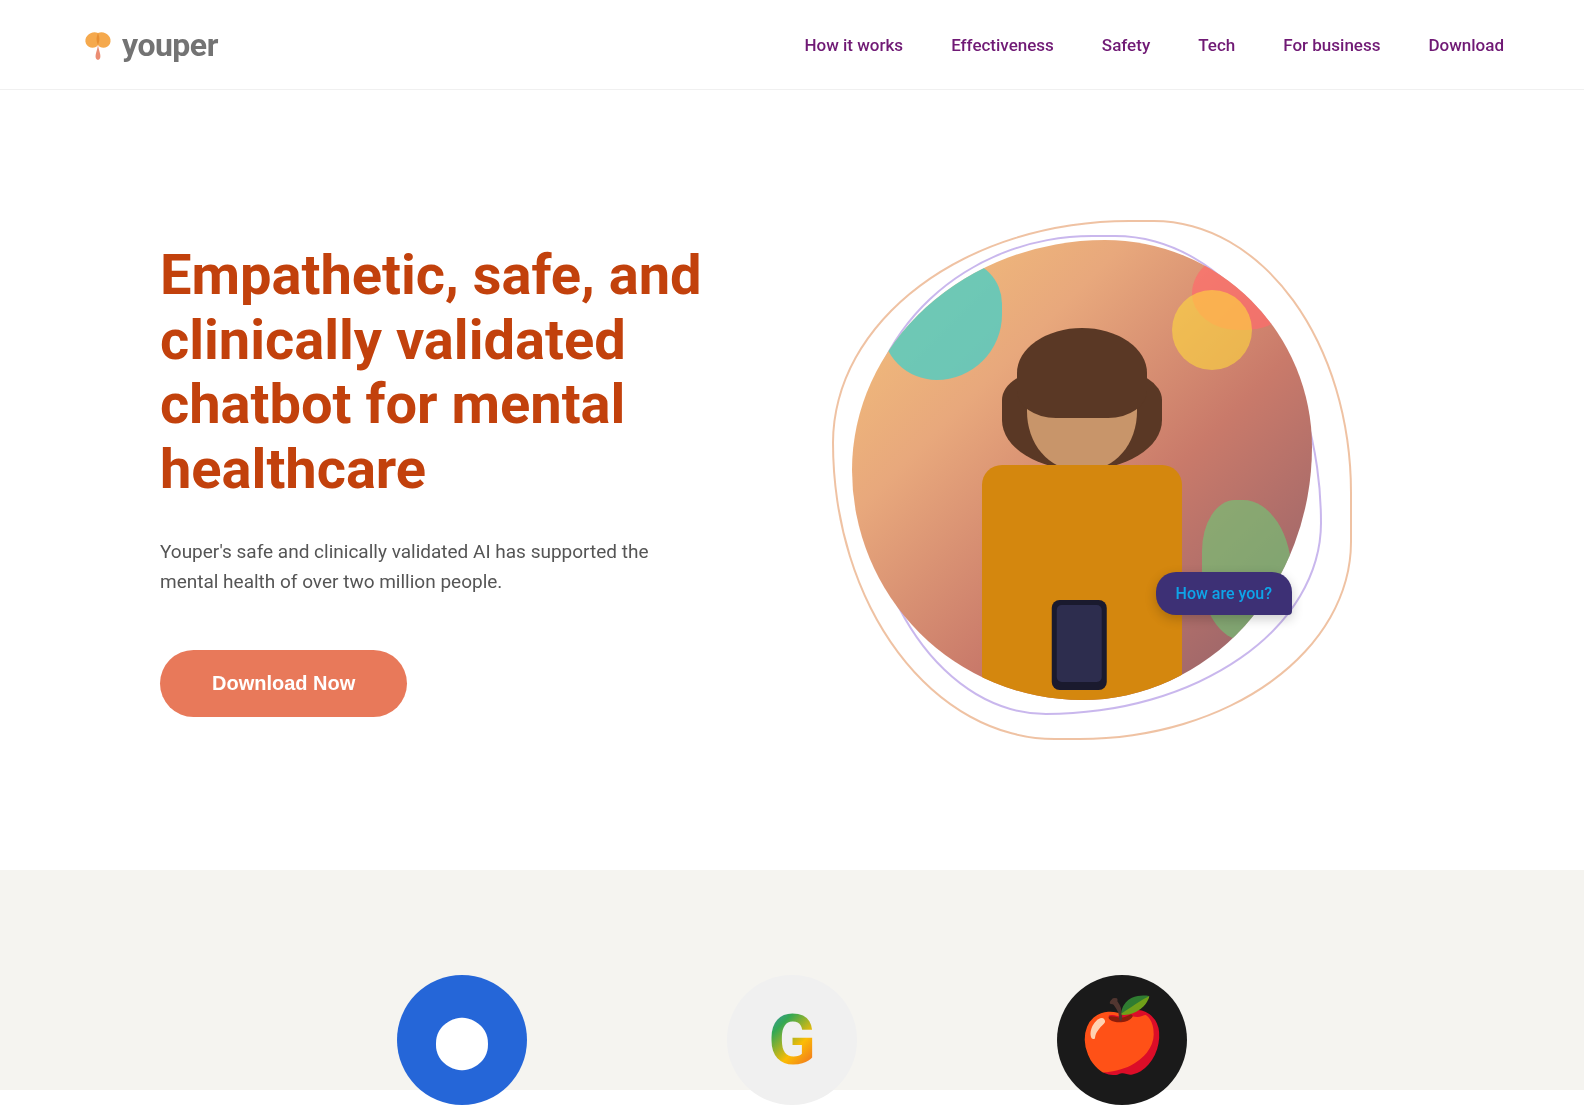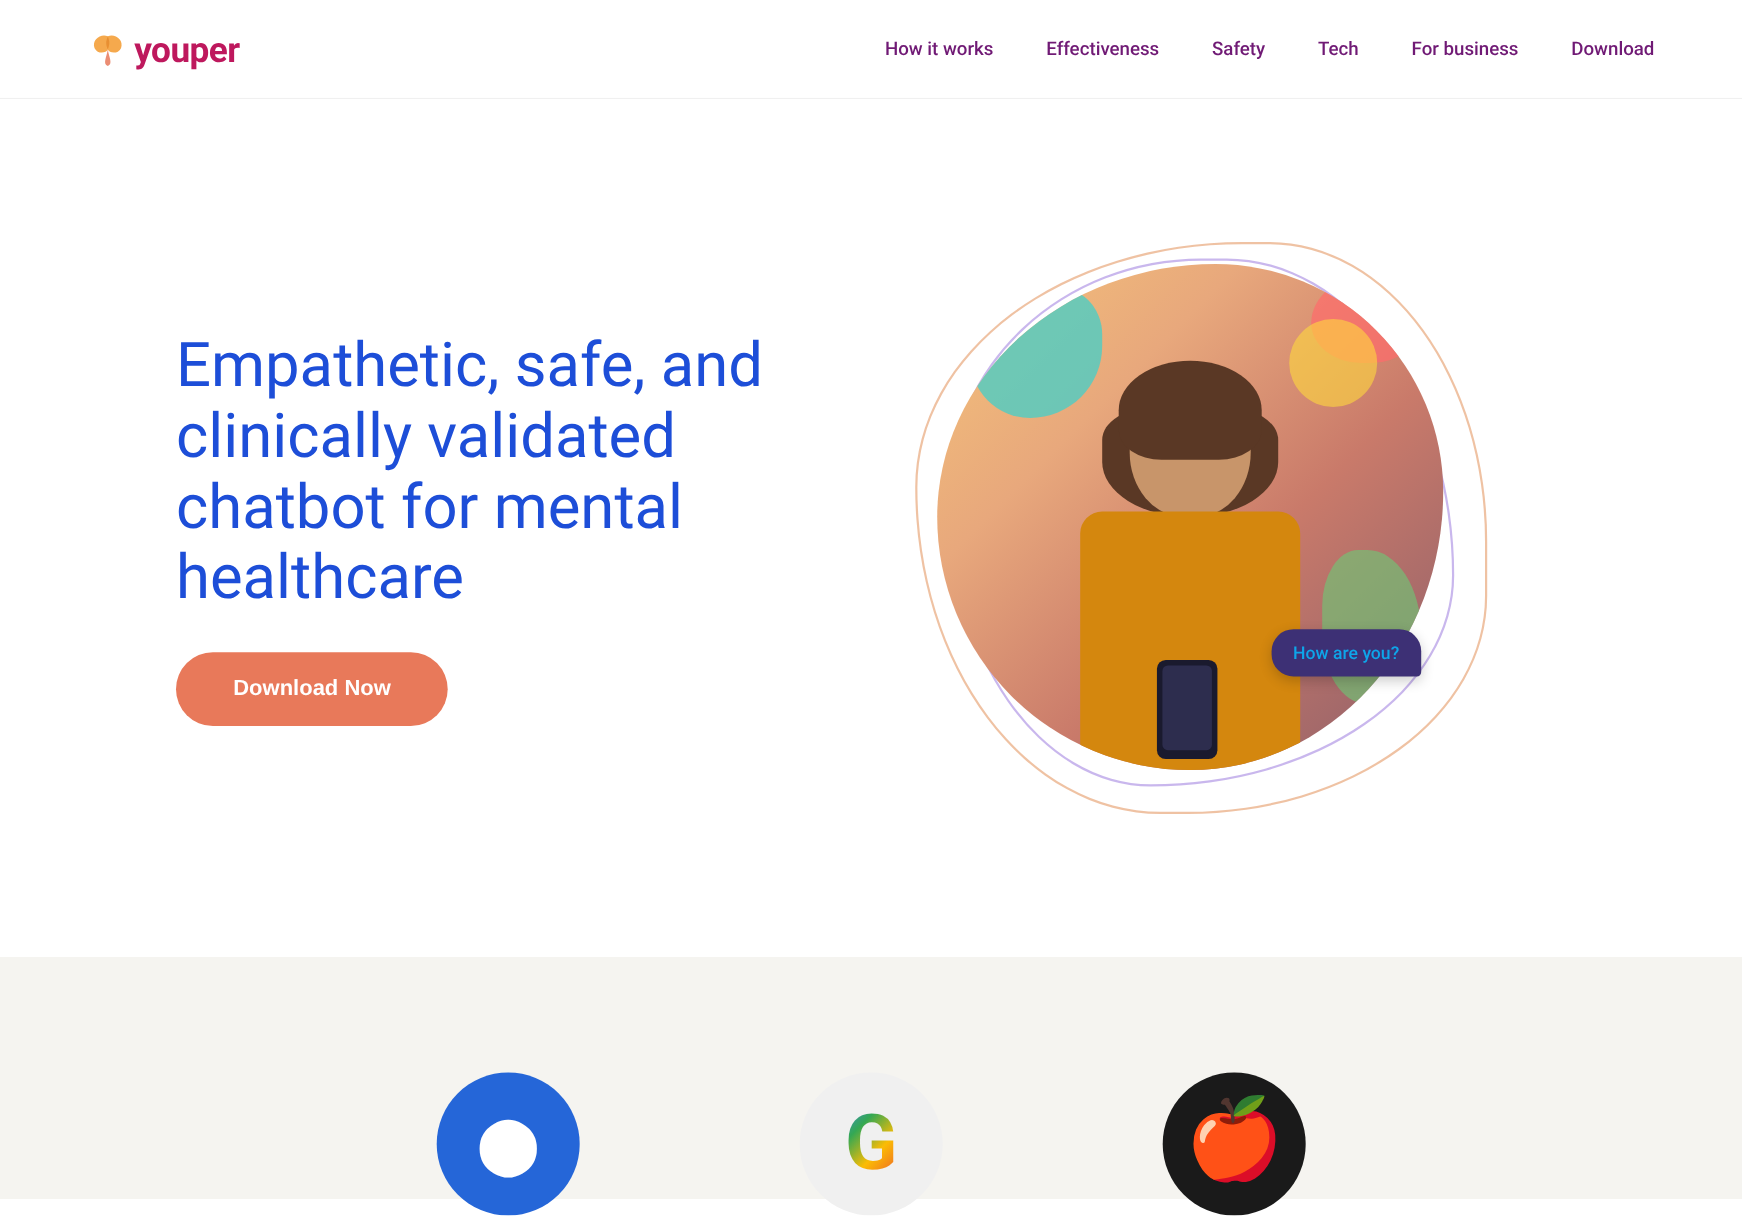--- a/index.html
+++ b/index.html
@@ -36,7 +36,7 @@
     .logo-text {
       font-size: 32px;
       font-weight: 700;
-      color: #be185d;
+      color: #737373;
       letter-spacing: -0.5px;
     }
 

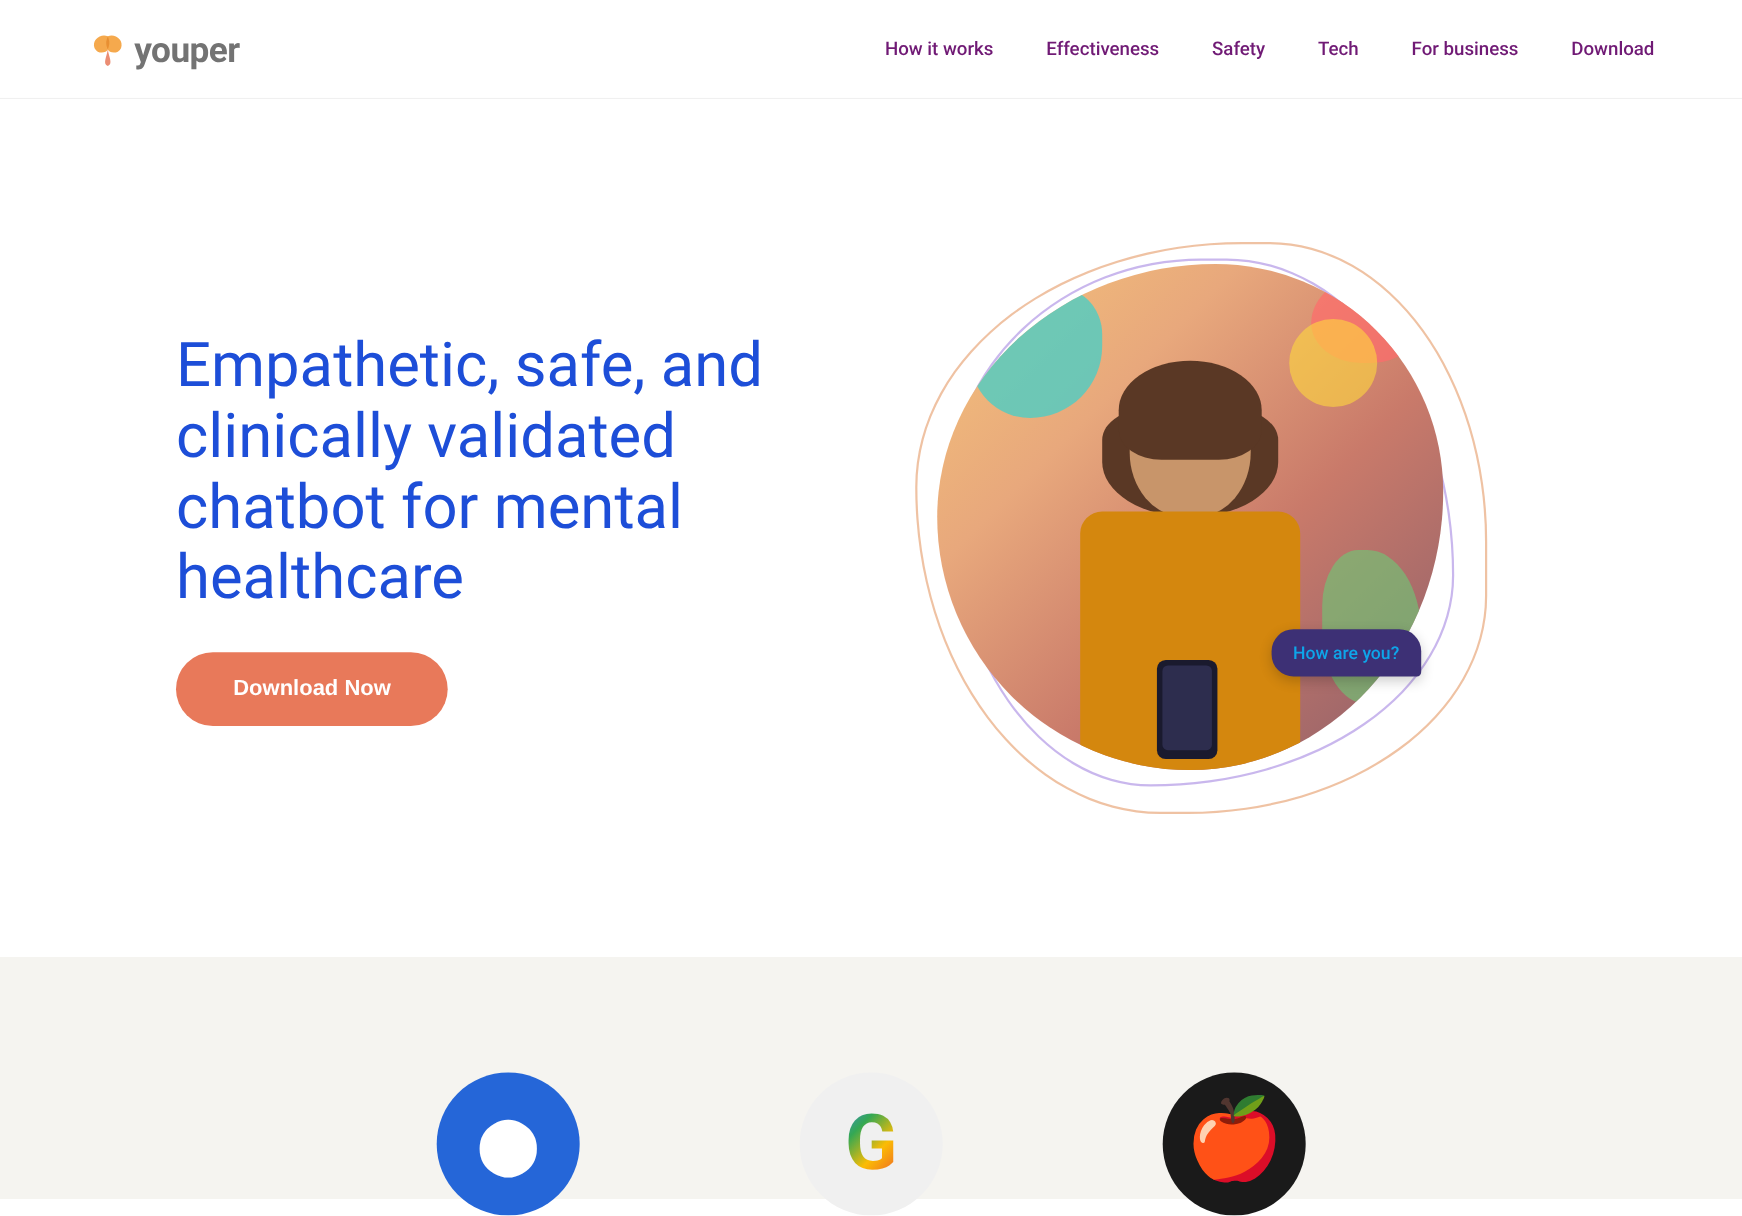--- a/index.html
+++ b/index.html
@@ -77,8 +77,8 @@
 
     .hero-title {
       font-size: 56px;
-      font-weight: 400;
-      color: #1d4ed8;
+      font-weight: 700;
+      color: #c2410c;
       line-height: 1.15;
       margin-bottom: 36px;
     }

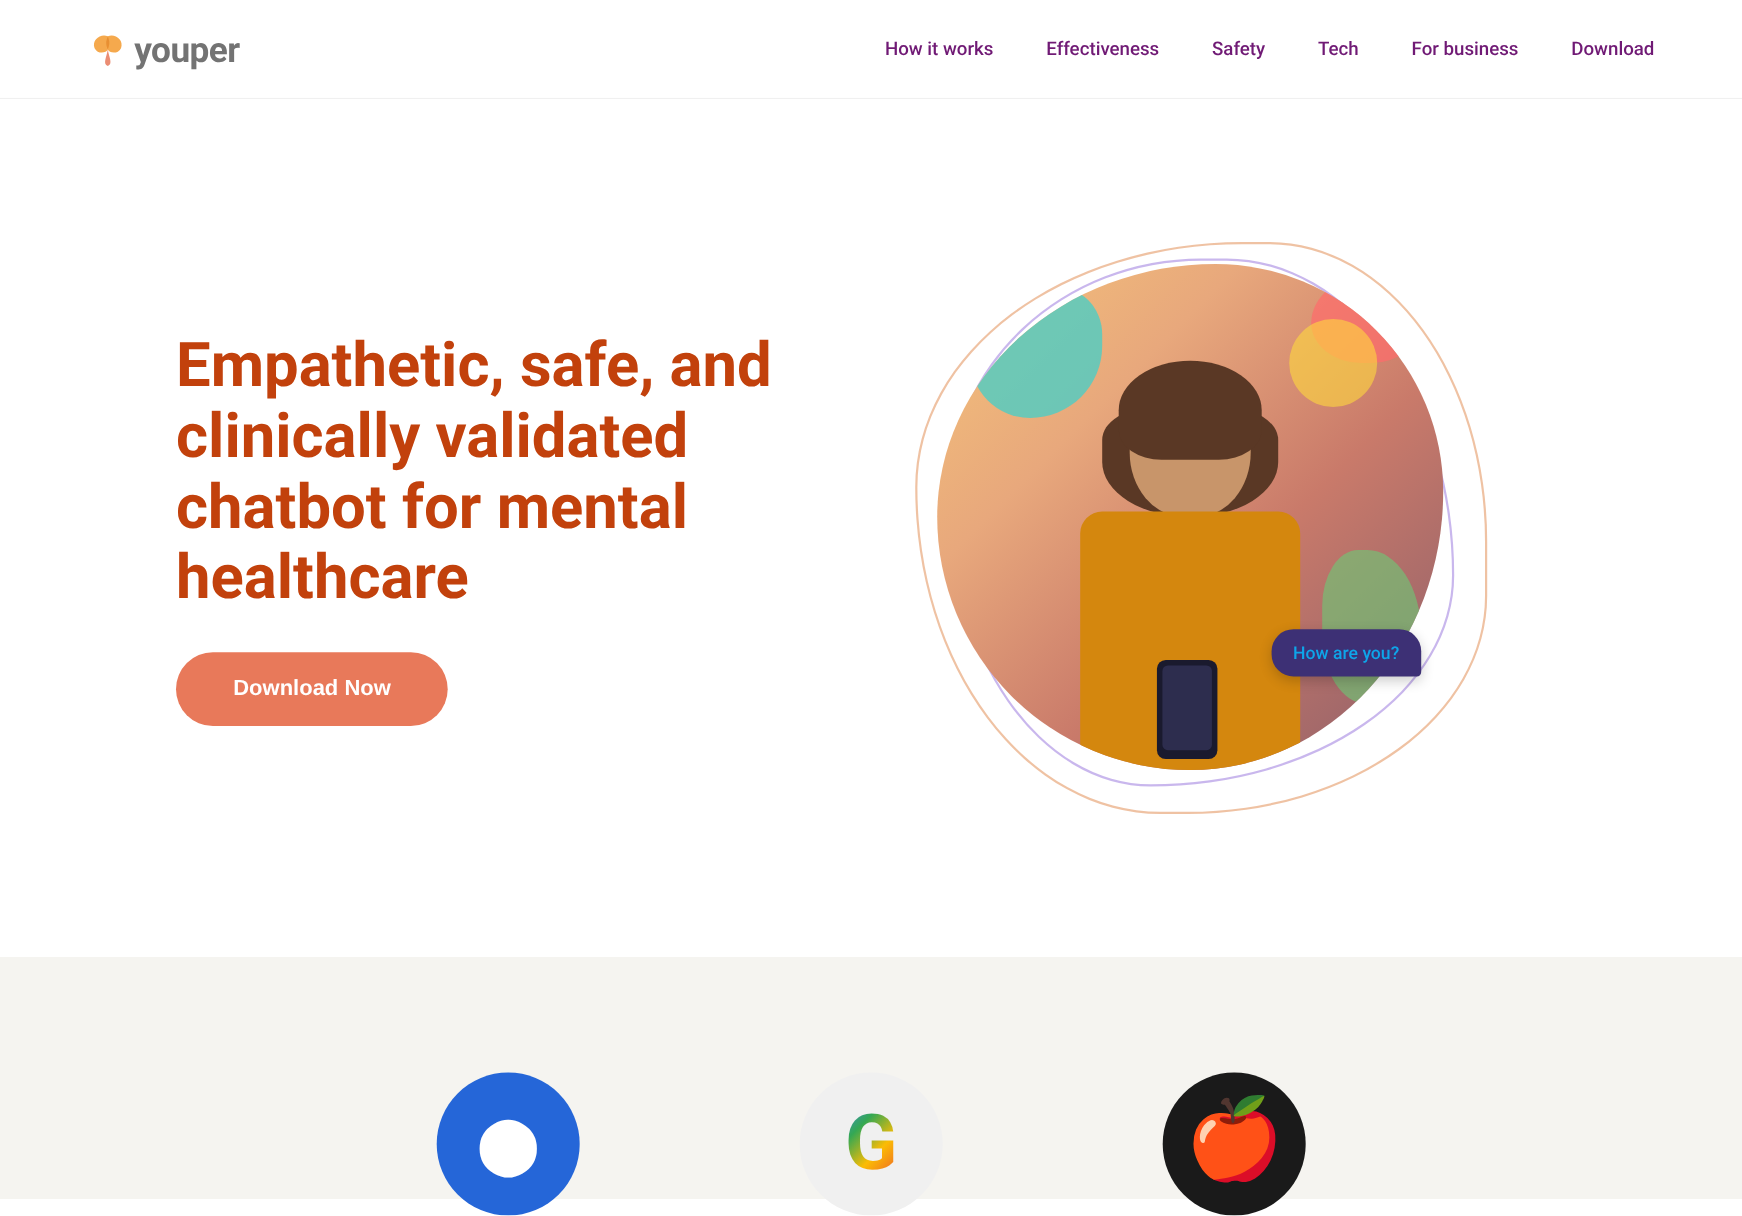--- a/index.html
+++ b/index.html
@@ -408,6 +408,7 @@
 <section class="hero">
   <div class="hero-left">
     <h1 class="hero-title">Empathetic, safe, and clinically validated chatbot for mental healthcare</h1>
+    <p class="hero-subtitle">Youper's safe and clinically validated AI has supported the mental health of over two million people.</p>
     <button class="download-btn">Download Now</button>
   </div>
 

